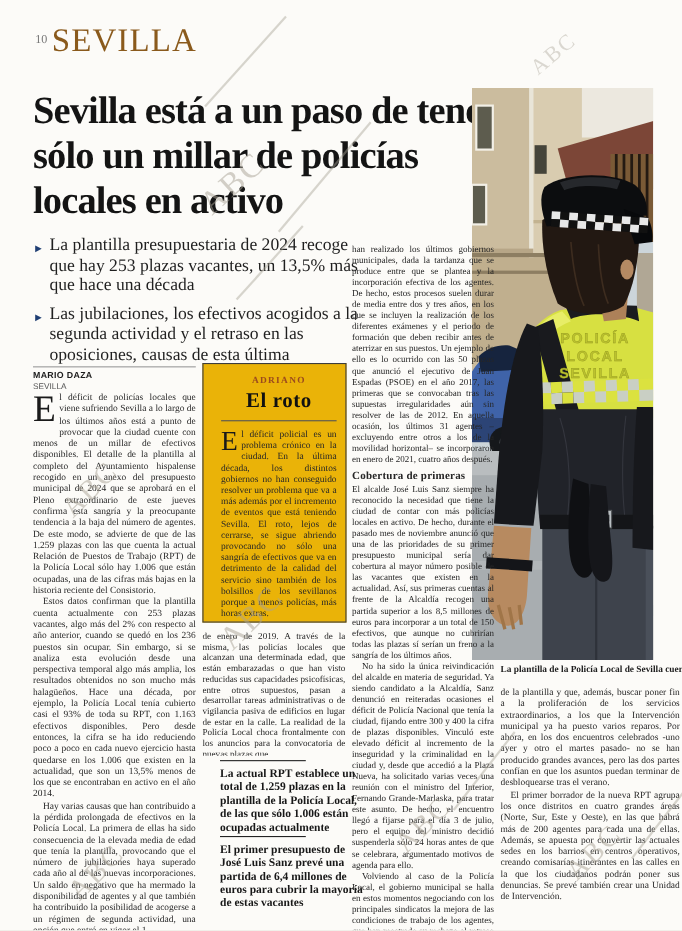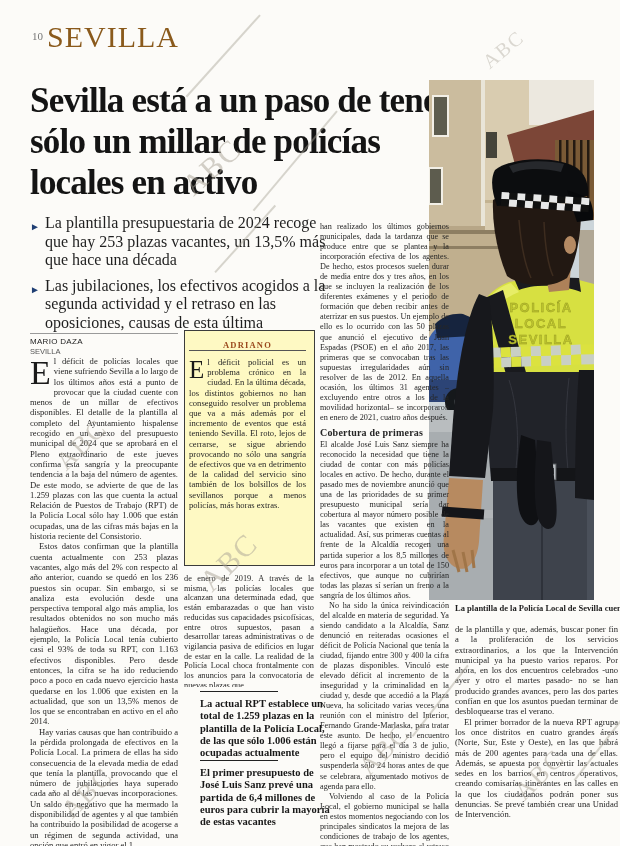--- a/index.html
+++ b/index.html
@@ -20,7 +20,7 @@
   .arrow{position:absolute;left:0;top:4px;font-size:10px;color:#1f3e73;}
   
   .byrule{left:30px;top:333px;width:148px;border-top:1px solid #9a9a9a;height:0;}
-  .author{left:30px;top:337px;font-family:"Liberation Sans",sans-serif;font-weight:normal;font-size:8px;letter-spacing:.3px;color:#1c1c1c;text-align:right;}
+  .author{left:30px;top:337px;font-family:"Liberation Sans",sans-serif;font-weight:bold;font-size:8px;letter-spacing:.3px;color:#1c1c1c;text-align:right;}
   .place{left:30px;top:347px;font-family:"Liberation Sans",sans-serif;font-size:7.5px;color:#555;}
   
   .col{text-align:justify;font-size:8.6px;line-height:10.3px;overflow:hidden;color:#262626;}

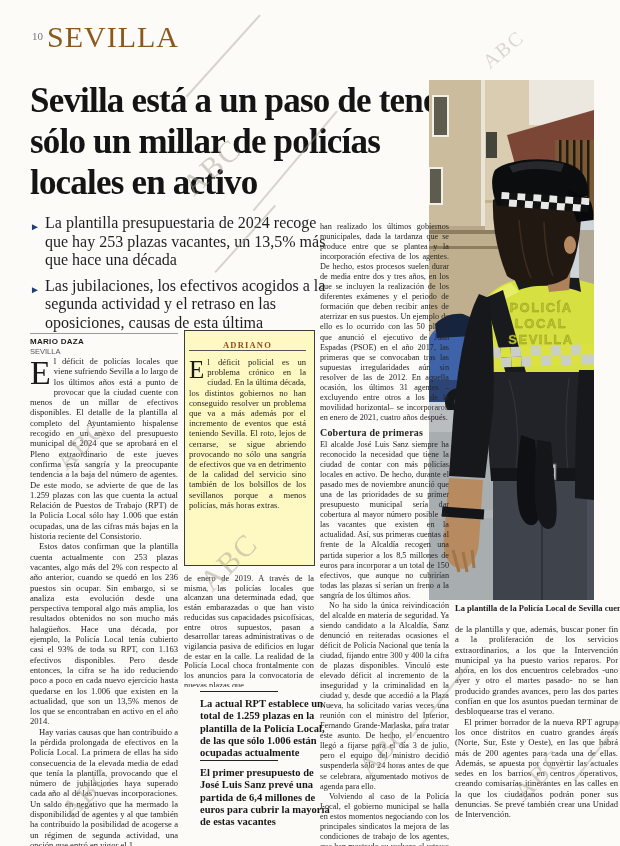--- a/index.html
+++ b/index.html
@@ -34,7 +34,7 @@
   .subhead{font-weight:bold;font-size:10px;margin:5px 0 2px 0;text-align:left;letter-spacing:.2px;}
   
   .box{left:184px;top:330px;width:131px;height:236px;border:1px solid #3c3c3c;box-sizing:border-box;
-       padding:9px 8px 6px 4px;background:#fef9c3;}
+       padding:9px 8px 6px 16px;background:#eab308;}
   .kicker{text-align:center;font-weight:bold;font-size:8.5px;letter-spacing:1.2px;color:#9b4a1e;margin:0;}
   .boxtitle{text-align:center;font-weight:bold;font-size:19px;margin:4px 0 6px 0;color:#111;letter-spacing:.5px;}
   .boxrule{border-top:1px solid #555;margin:0 0 6px 0;}

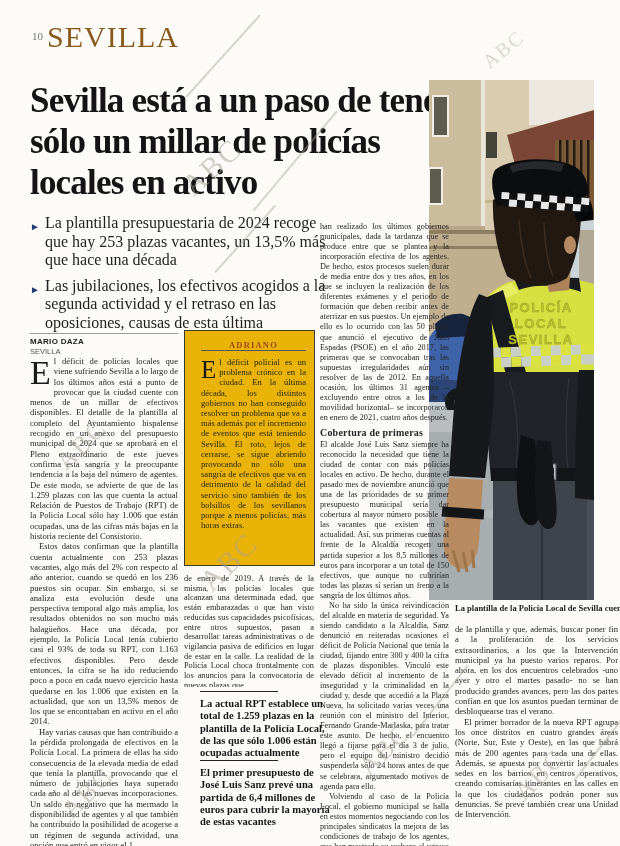--- a/index.html
+++ b/index.html
@@ -204,6 +204,7 @@
 
   <div class="abs box">
     <p class="kicker">ADRIANO</p>
+    <p class="boxtitle">El roto</p>
     <div class="boxrule"></div>
     <p class="boxbody"><span class="dropcap">E</span><span>l déficit policial es un problema crónico en la ciudad. En la última década, los distintos gobiernos no han conseguido resolver un problema que va a más además por el incremento de eventos que está teniendo Sevilla. El roto, lejos de cerrarse, se sigue abriendo provocando no sólo una sangría de efectivos que va en detrimento de la calidad del servicio sino también de los bolsillos de los sevillanos porque a menos policías, más horas extras.</span></p>
   </div>

